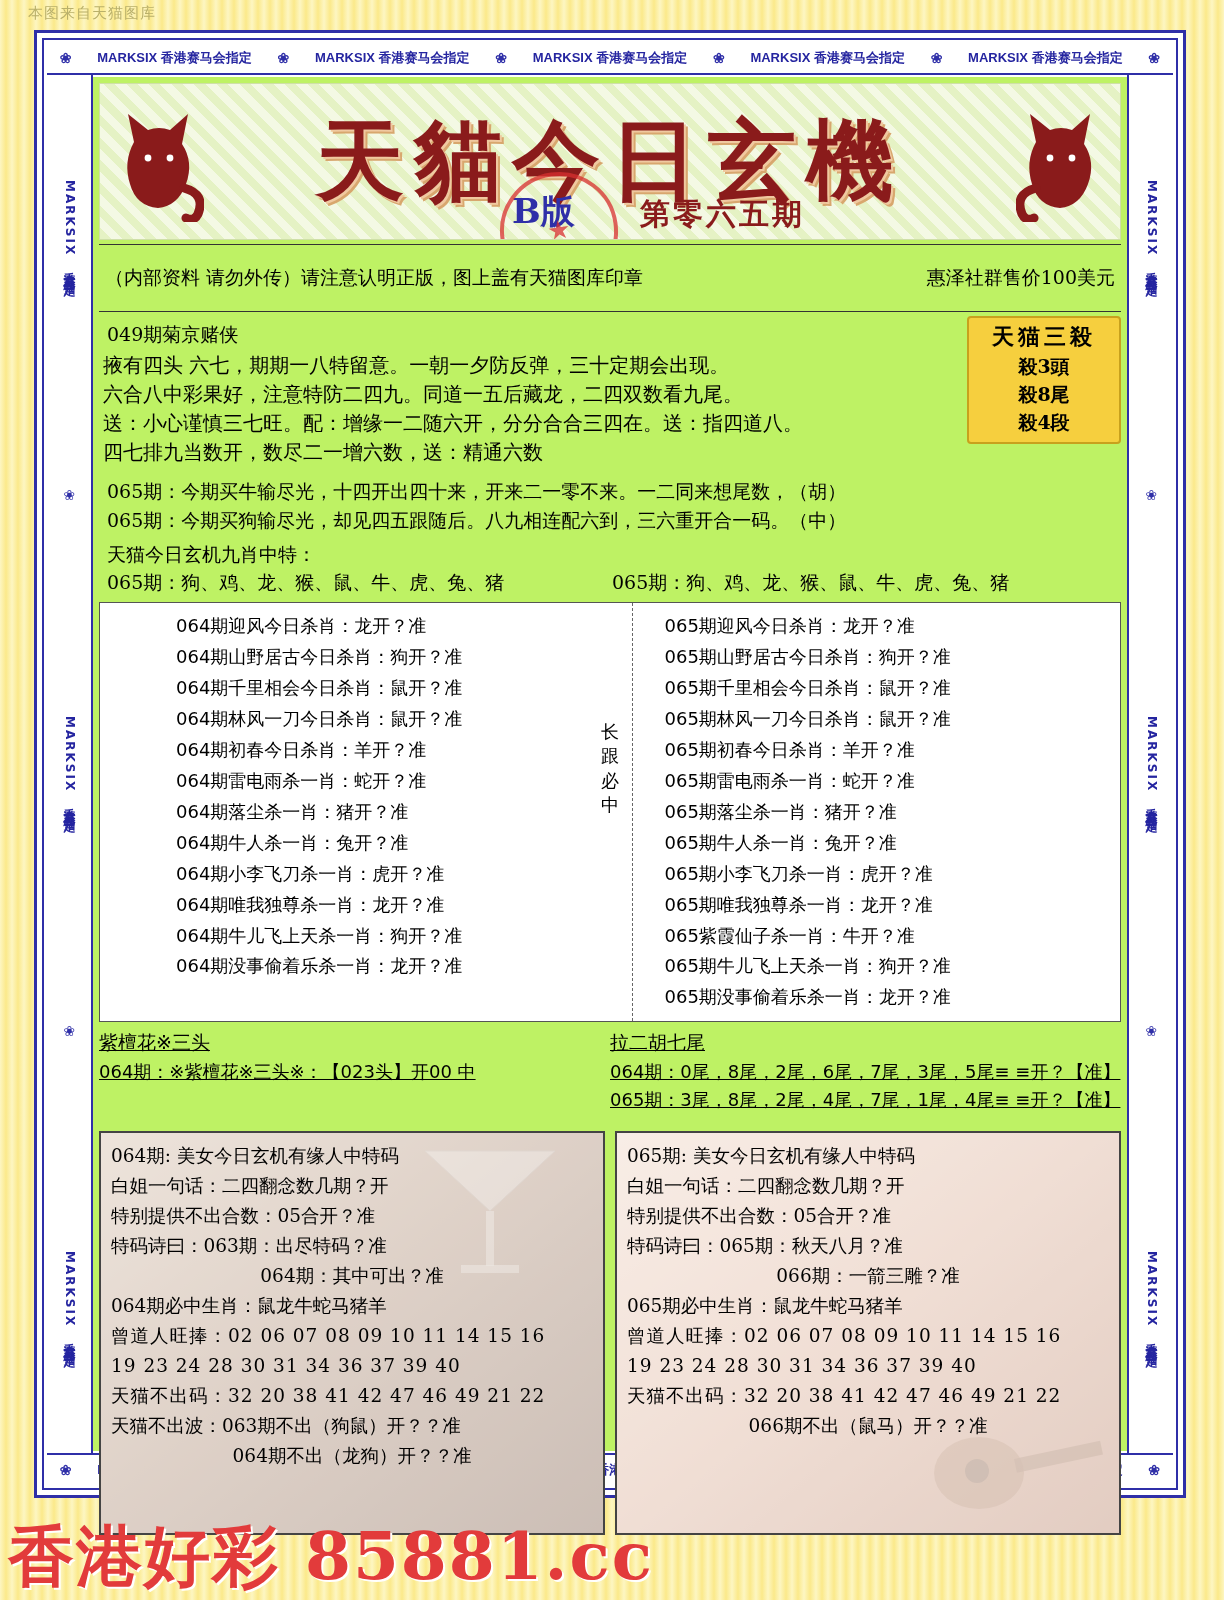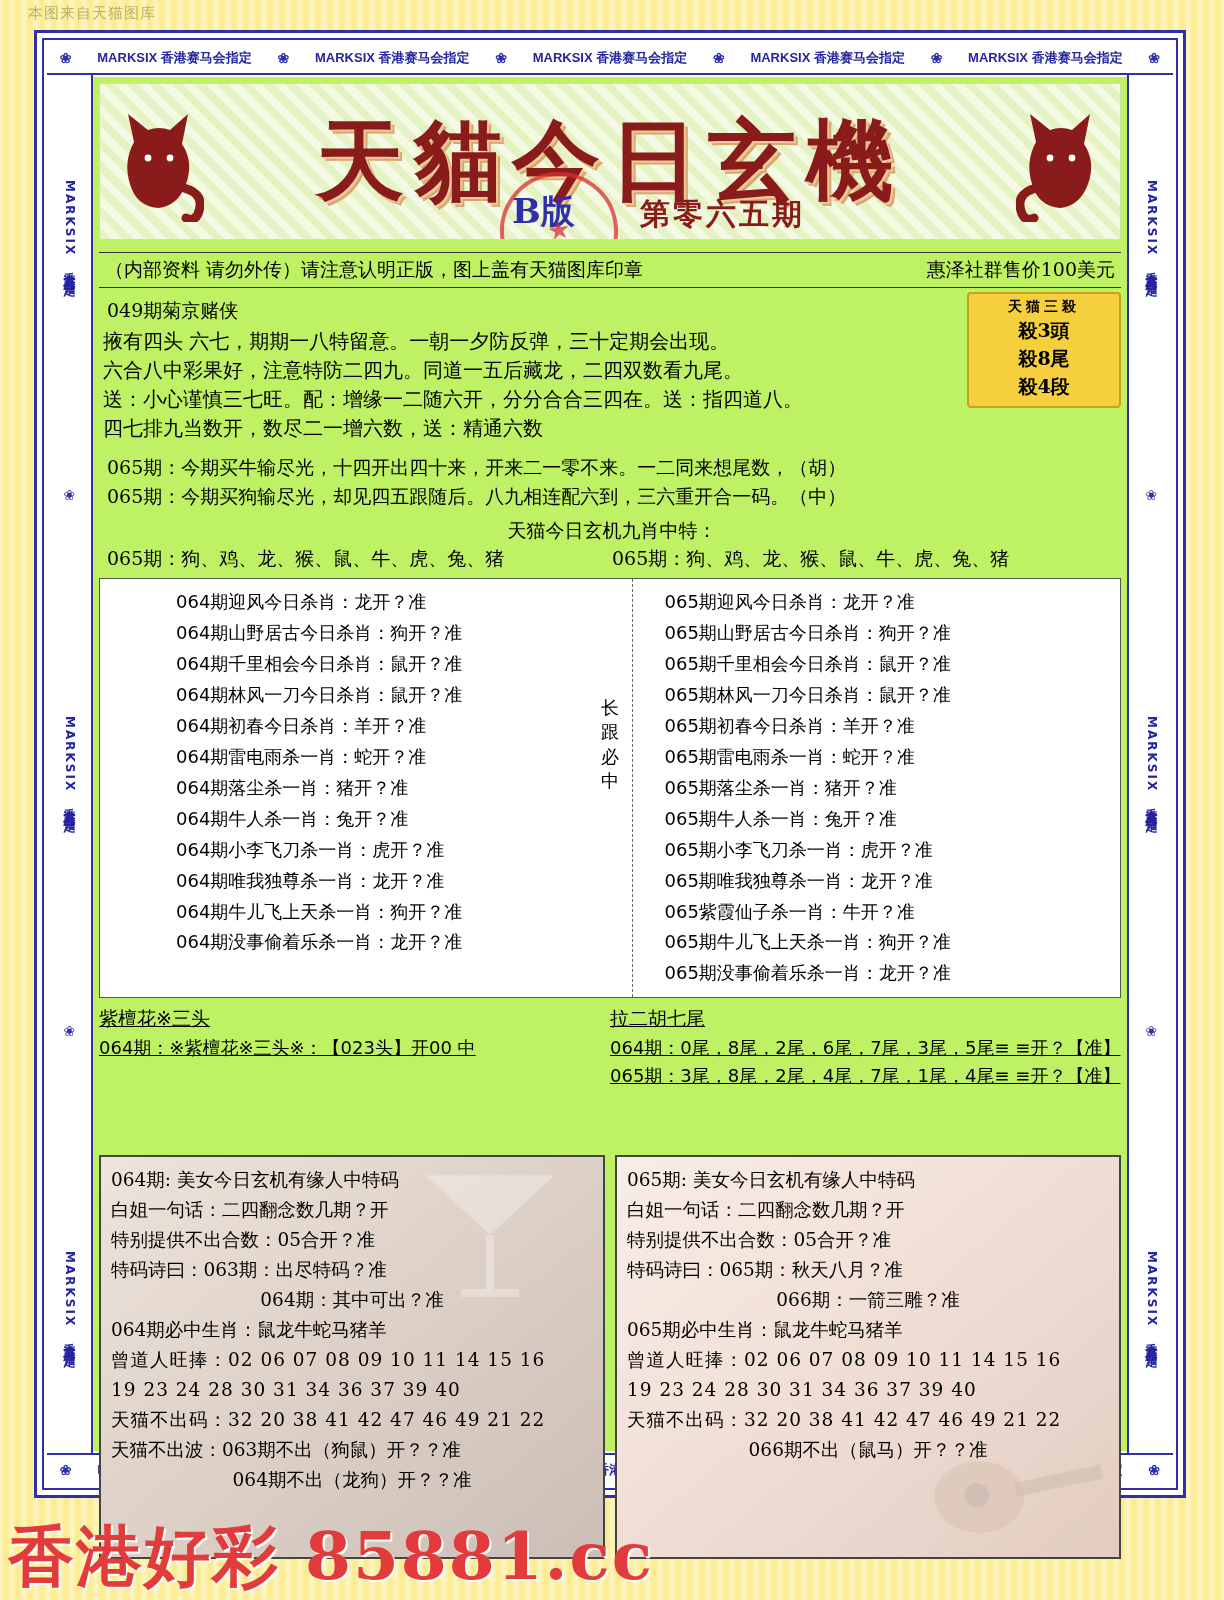--- a/index.html
+++ b/index.html
@@ -99,7 +99,7 @@
   .seal .star{font-size:26px;}
 
   .notice{
-    margin:12px 6px 0 6px;padding:4px 6px;
+    margin:4px 6px 0 6px;padding:20px 6px;
     border-top:1px solid #333;border-bottom:1px solid #333;
     display:flex;justify-content:space-between;align-items:center;
     font-size:19px;font-family:"DejaVu Serif",serif;gap:24px;

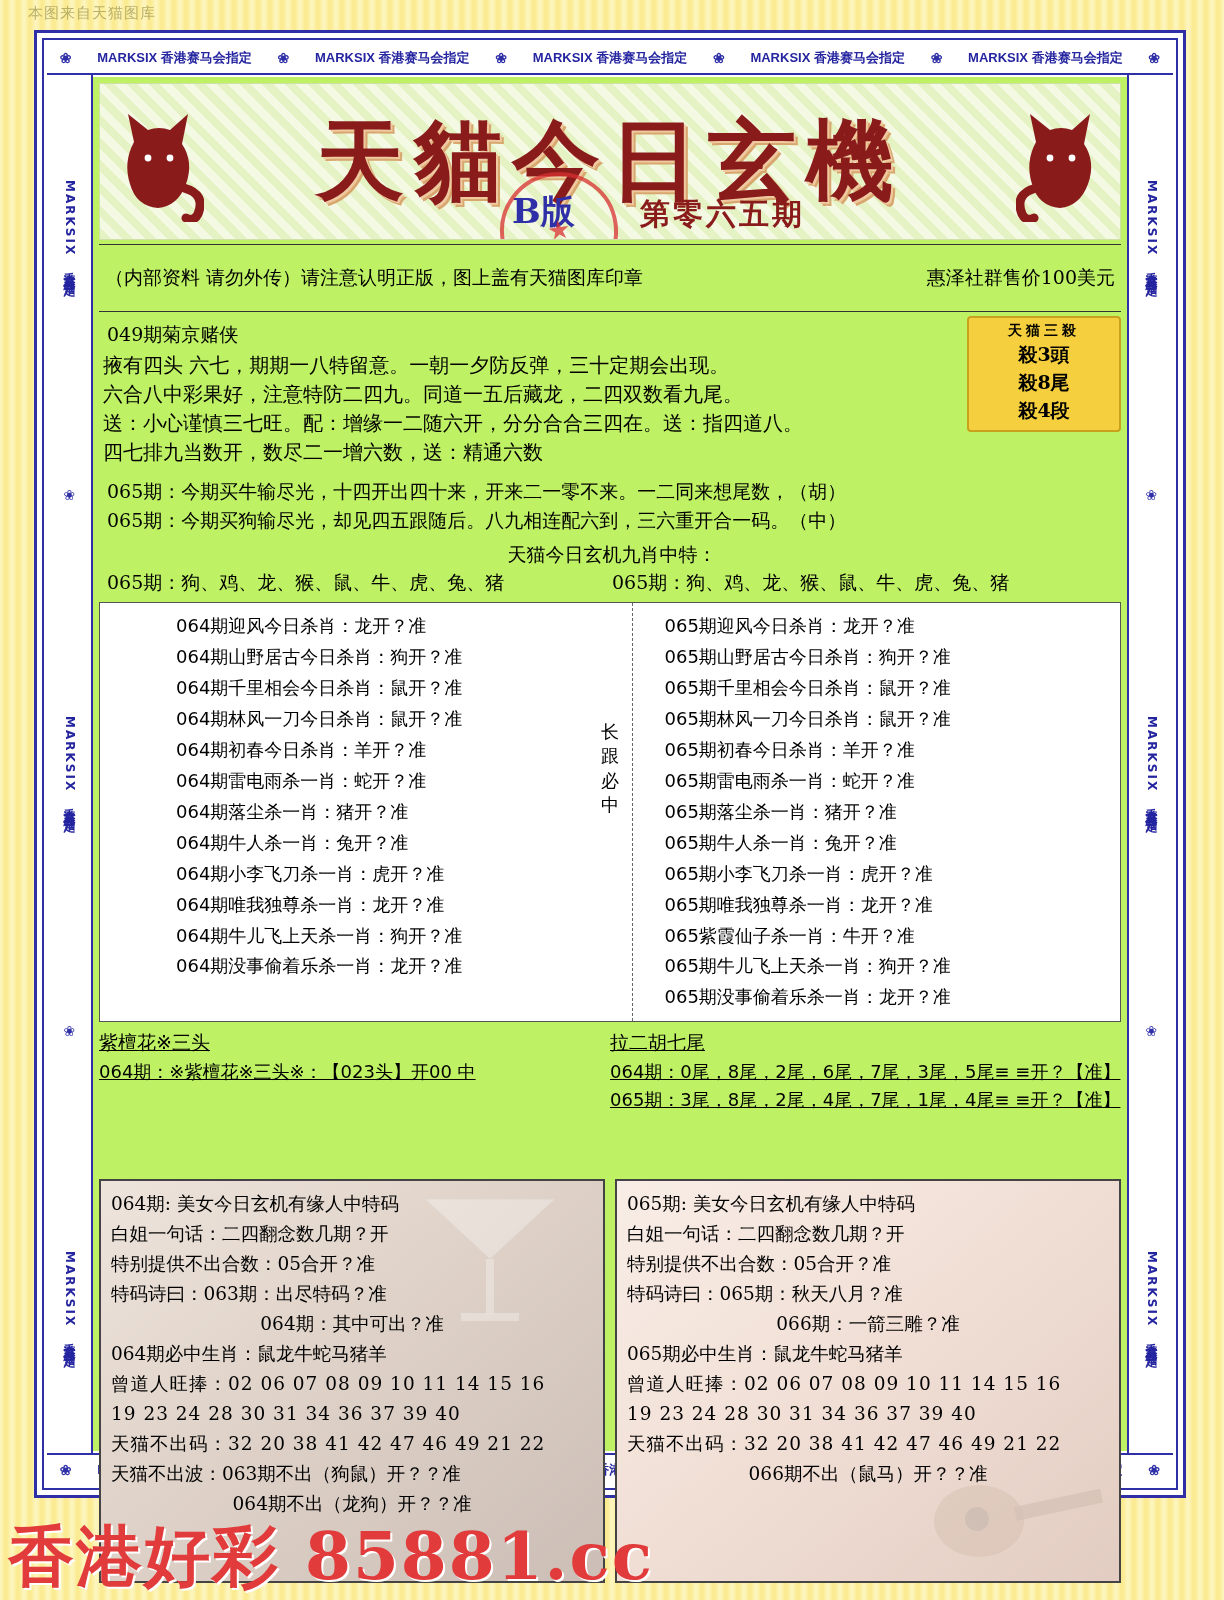--- a/index.html
+++ b/index.html
@@ -116,7 +116,7 @@
     text-align:center;padding:4px 0 6px 0;
     font-family:"DejaVu Serif",serif;
   }
-  .sanshalog .t{font-size:14px;font-weight:bold;letter-spacing:4px;color:#000;}
+  .sanshalog .t{font-size:22px;font-weight:bold;letter-spacing:4px;color:#000;}
   .sanshalog .r{font-size:19px;font-weight:bold;margin-top:2px;}
 
   .nine{margin:8px 0 2px 4px;font-size:19px;text-align:center;}

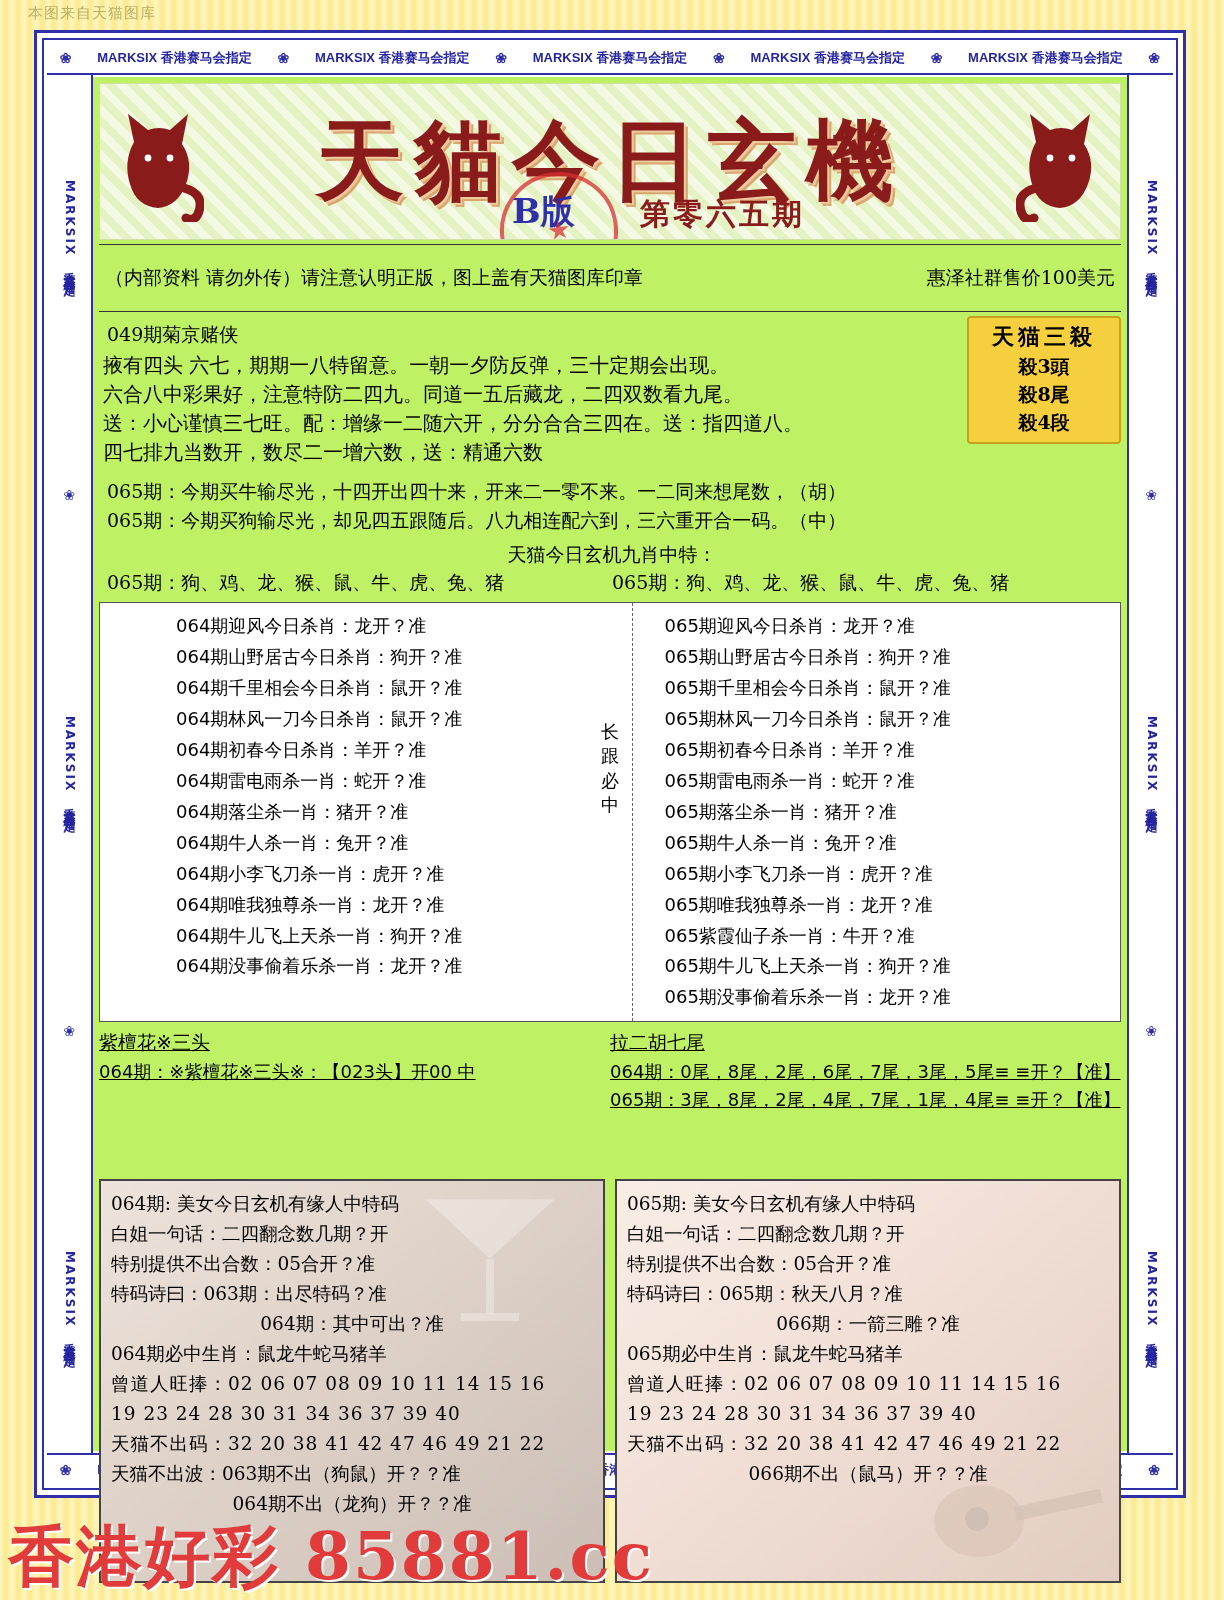--- a/index.html
+++ b/index.html
@@ -119,7 +119,7 @@
   .sanshalog .t{font-size:22px;font-weight:bold;letter-spacing:4px;color:#000;}
   .sanshalog .r{font-size:19px;font-weight:bold;margin-top:2px;}
 
-  .nine{margin:8px 0 2px 4px;font-size:19px;text-align:center;}
+  .nine{margin:8px 0 2px 4px;font-size:19px;}
   .nine-row{display:flex;font-size:19px;margin:2px 0 6px 4px;}
   .nine-row .half{width:50%;}
 

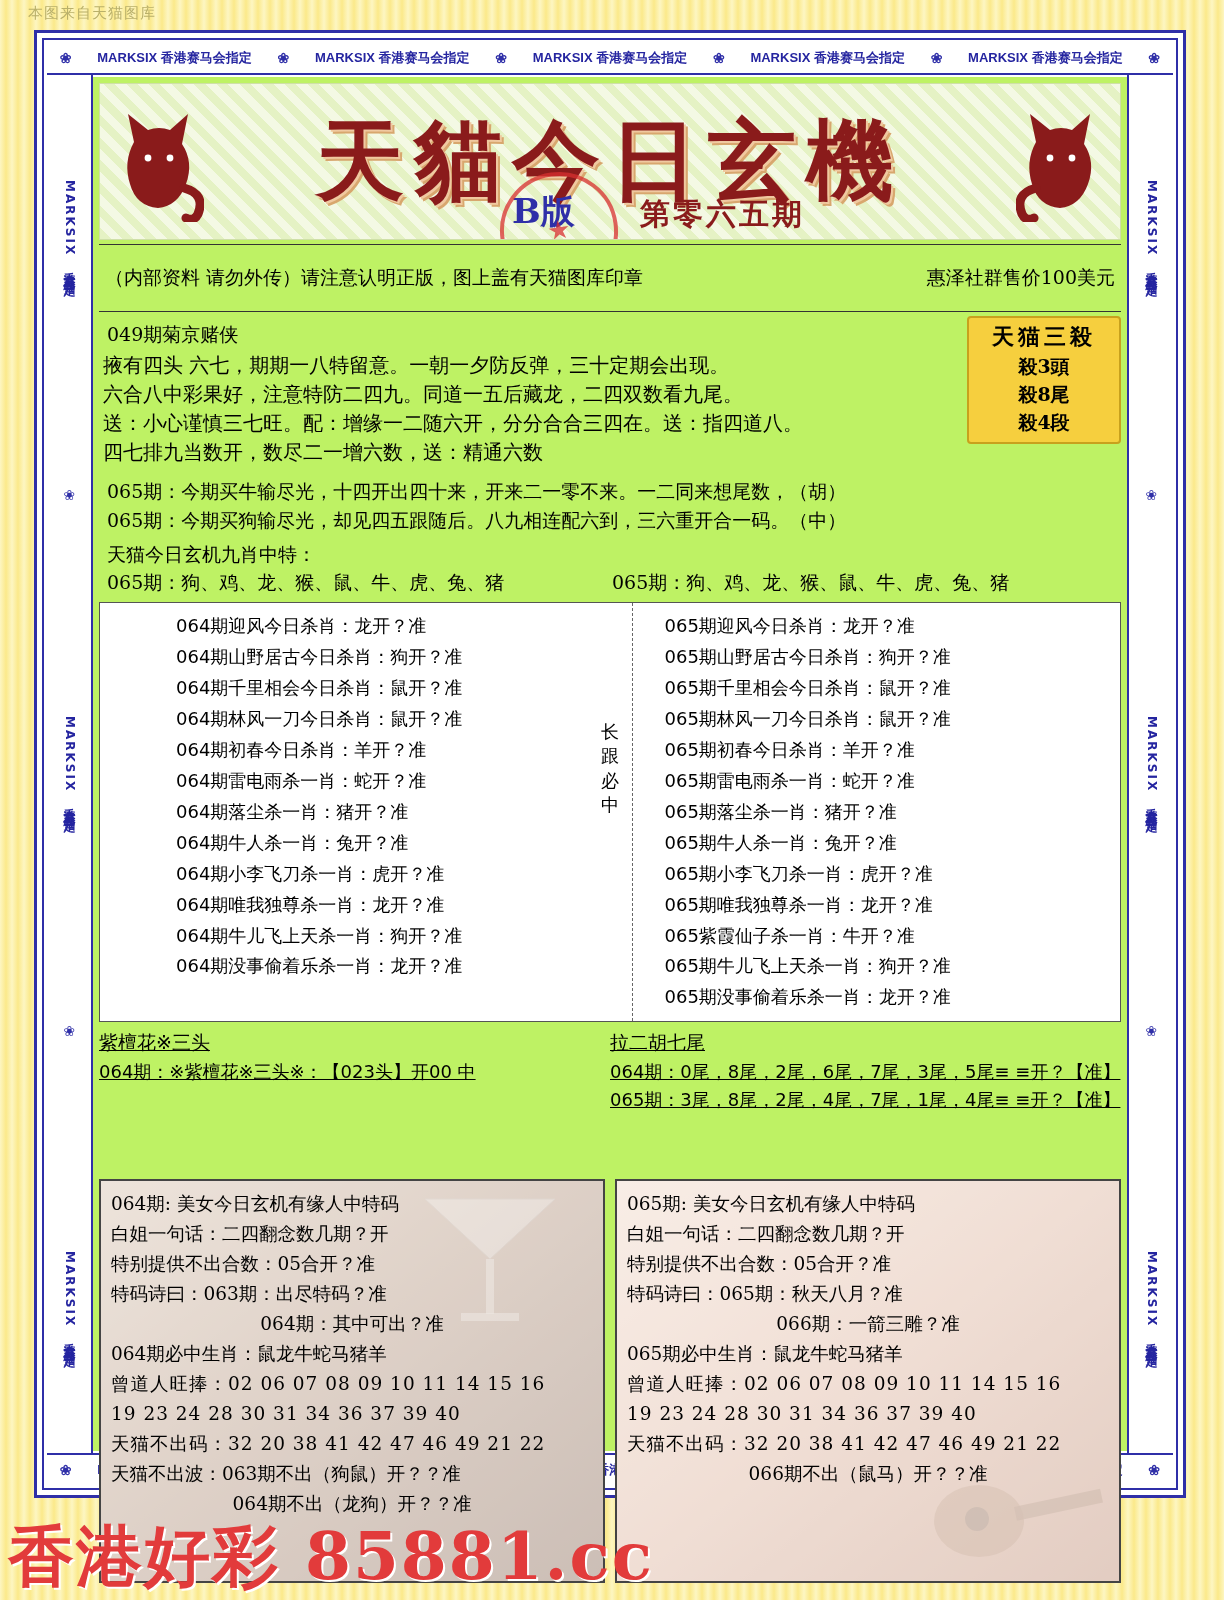--- a/index.html
+++ b/index.html
@@ -149,7 +149,6 @@
     width:50%;height:400px;position:relative;border:2px solid #444;
     overflow:hidden;
     background:linear-gradient(140deg,#d8c3b0,#b89b86 45%,#8d6f5d);
-    margin-top:48px;
   }
   .panel.p2{background:linear-gradient(140deg,#f0d8c8,#e0b9a4 45%,#c08f77);}
   .panel .veil{position:absolute;inset:0;background:rgba(255,255,255,.55);}

